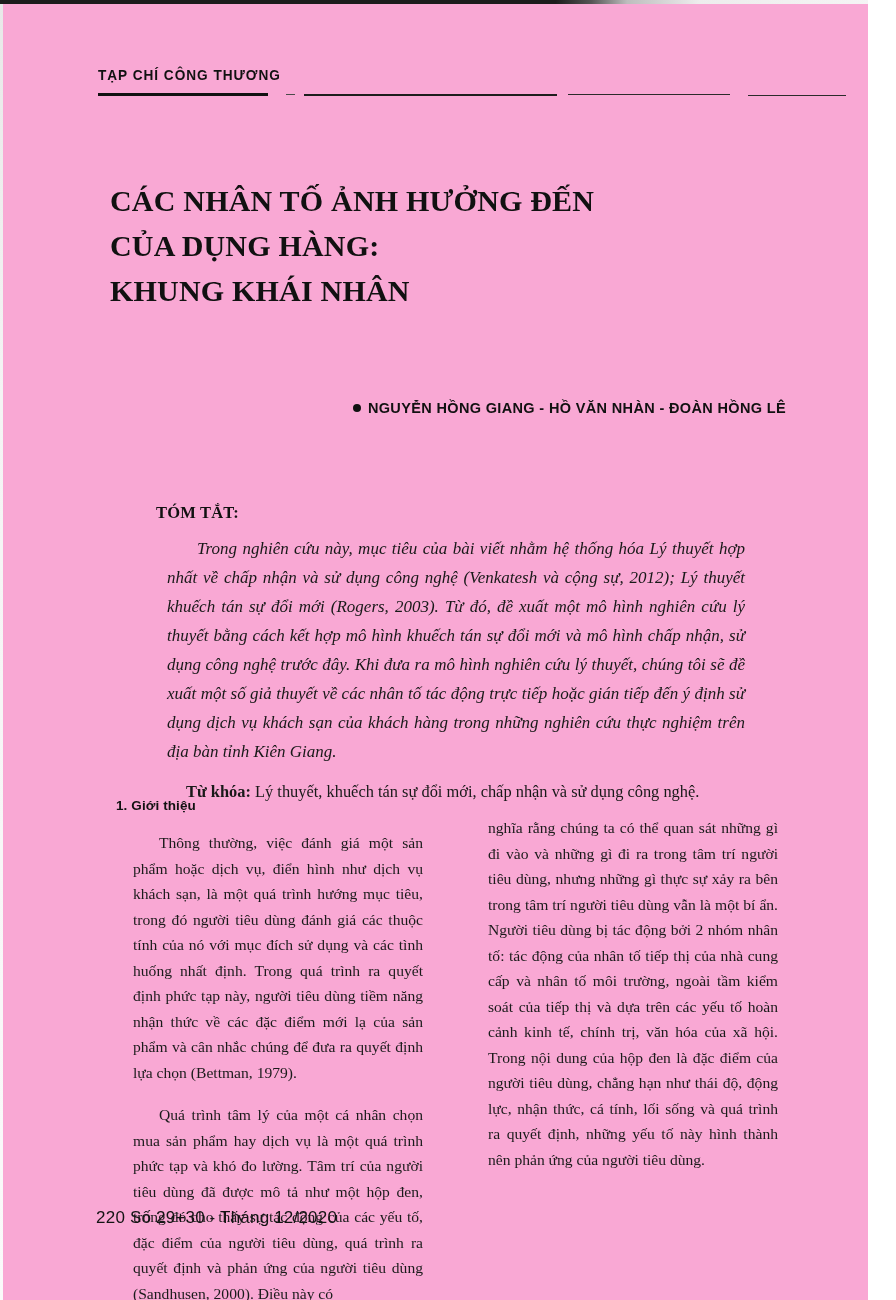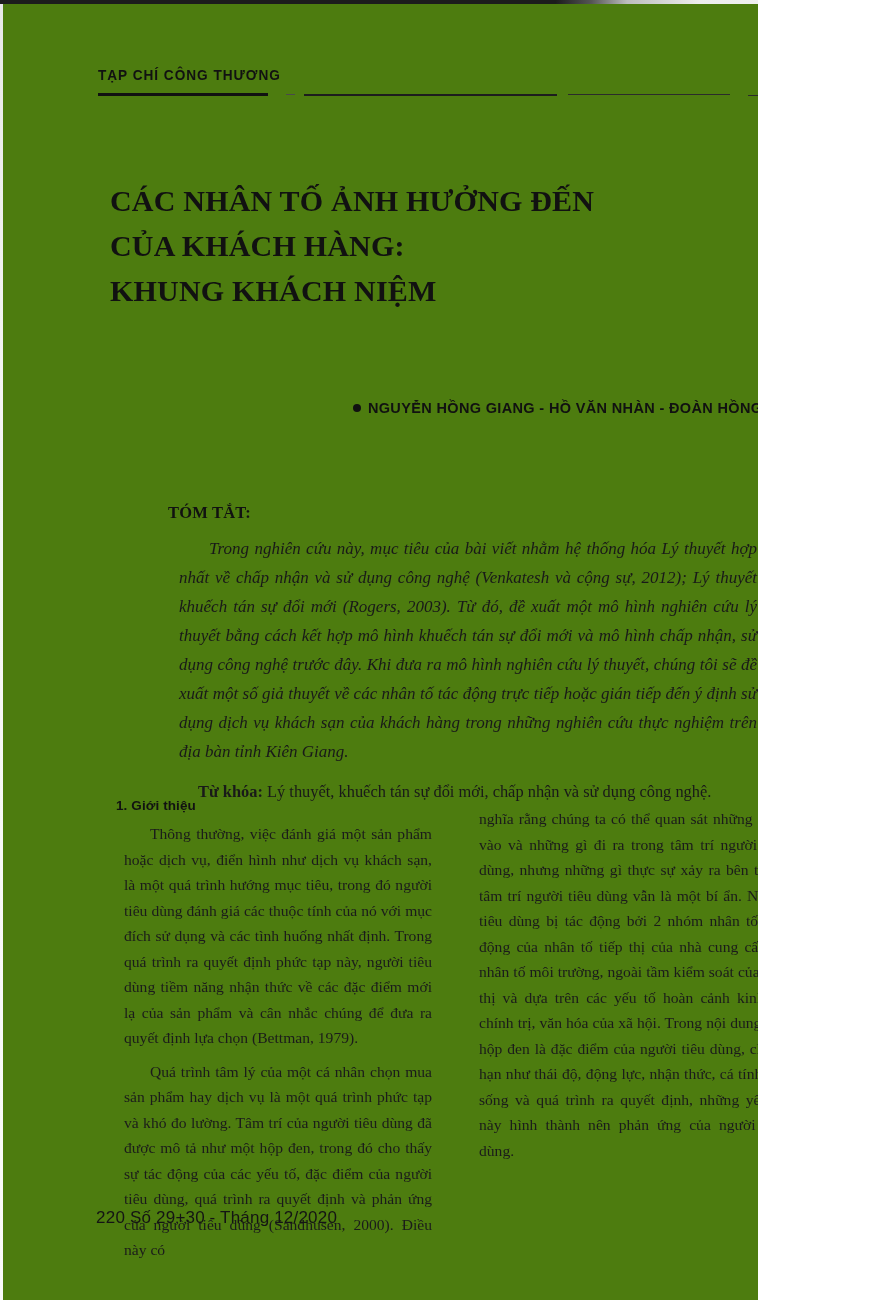--- a/index.html
+++ b/index.html
@@ -9,9 +9,9 @@
   }
   .page {
     position: relative;
-    width: 758px;
+    width: 868px;
     height: 1300px;
-    background: #4d7c0f;
+    background: #f9a8d4;
     overflow: hidden;
     font-family: "Liberation Serif", "DejaVu Serif", serif;
     color: #1a1a1a;

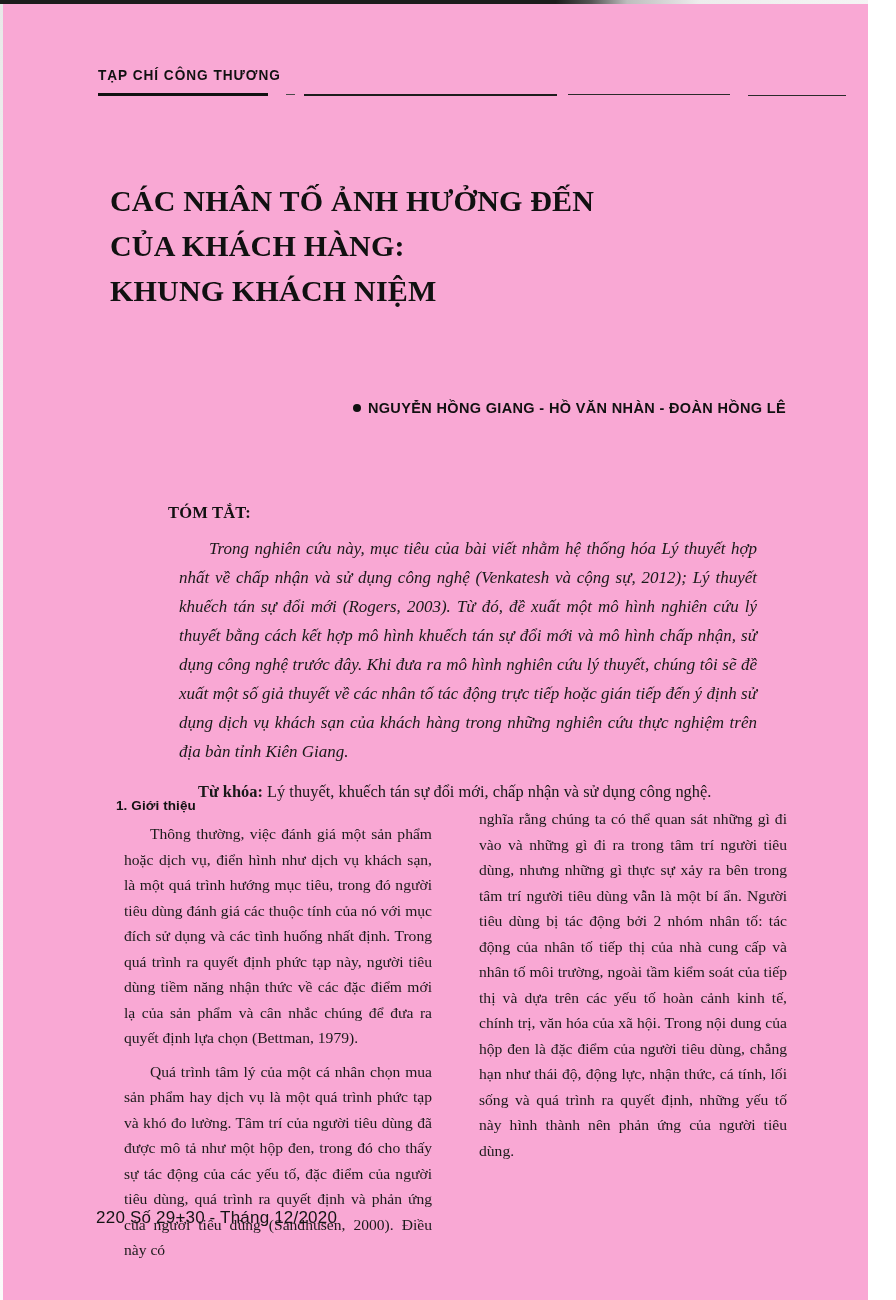--- a/index.html
+++ b/index.html
@@ -236,7 +236,7 @@
 
   <h1 class="article-title">
     <span class="tline">CÁC NHÂN TỐ ẢNH HƯỞNG ĐẾN</span>
-    <span class="tline">CỦA KHÁCH HÀNG:</span>
+    <span class="tline">CỦA DỤNG HÀNG:</span>
     <span class="tline">KHUNG KHÁCH NIỆM</span>
   </h1>
 

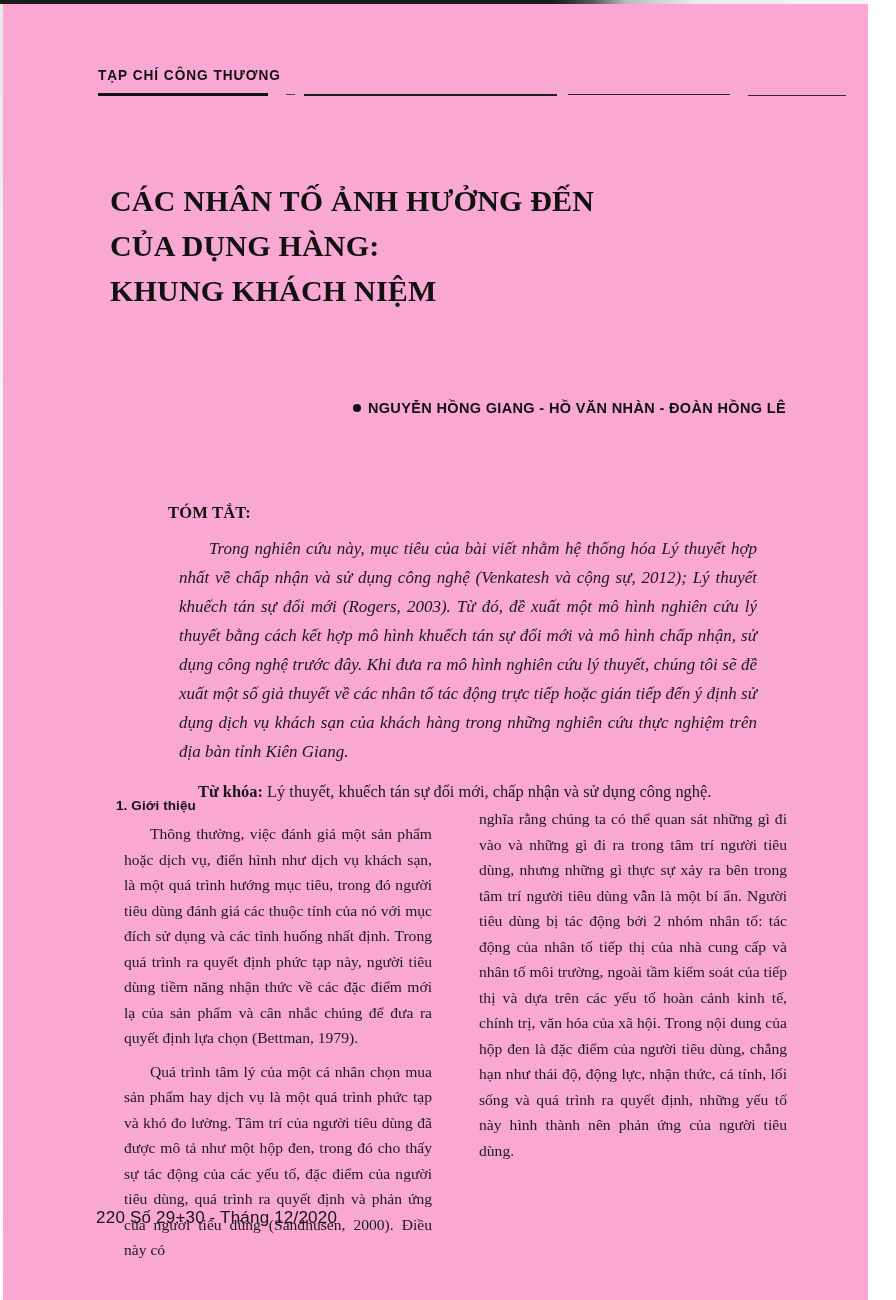--- a/index.html
+++ b/index.html
@@ -237,7 +237,7 @@
   <h1 class="article-title">
     <span class="tline">CÁC NHÂN TỐ ẢNH HƯỞNG ĐẾN</span>
     <span class="tline">CỦA DỤNG HÀNG:</span>
-    <span class="tline">KHUNG KHÁCH NIỆM</span>
+    <span class="tline">KHUNG KHÁI NHÂN</span>
   </h1>
 
   <div class="authors">

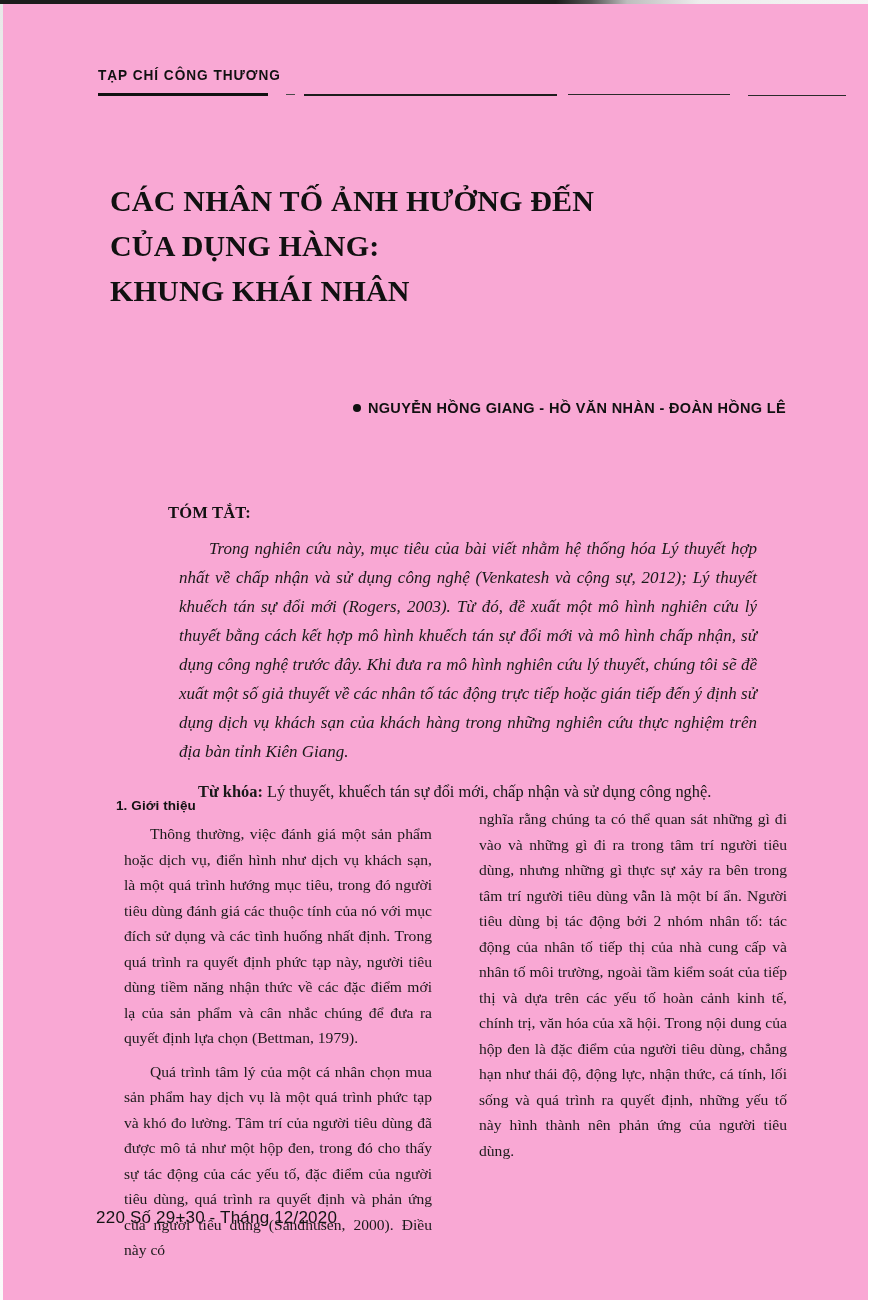--- a/index.html
+++ b/index.html
@@ -137,7 +137,7 @@
   .abstract {
     position: absolute;
     top: 503px;
-    left: 168px;
+    left: 156px;
     width: 600px;
   }
   .abstract-heading {

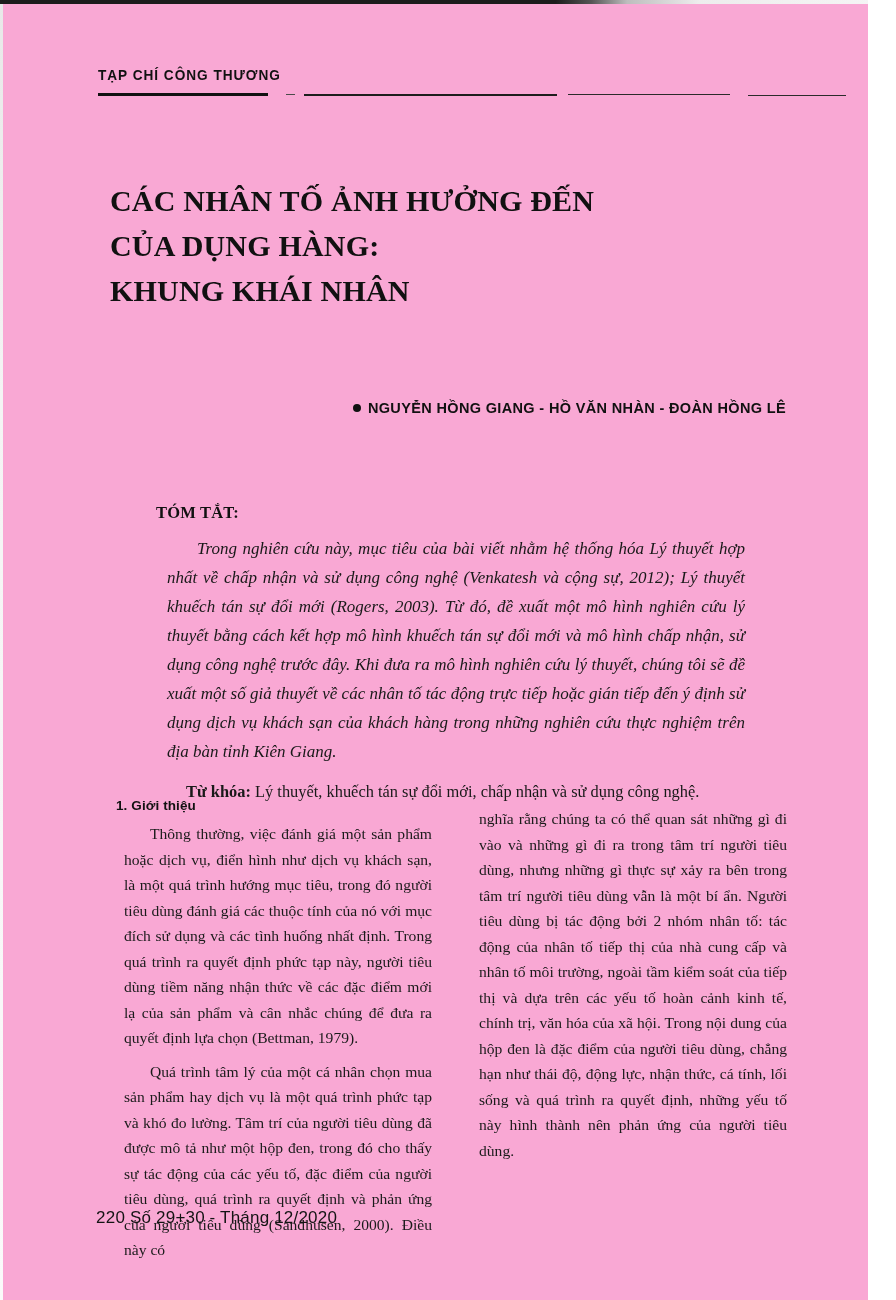--- a/index.html
+++ b/index.html
@@ -191,7 +191,7 @@
     color: #111;
   }
   .col p {
-    margin: 8px;
+    margin: 17px;
     font-size: 15.6px;
     line-height: 25.5px;
     text-align: justify;

